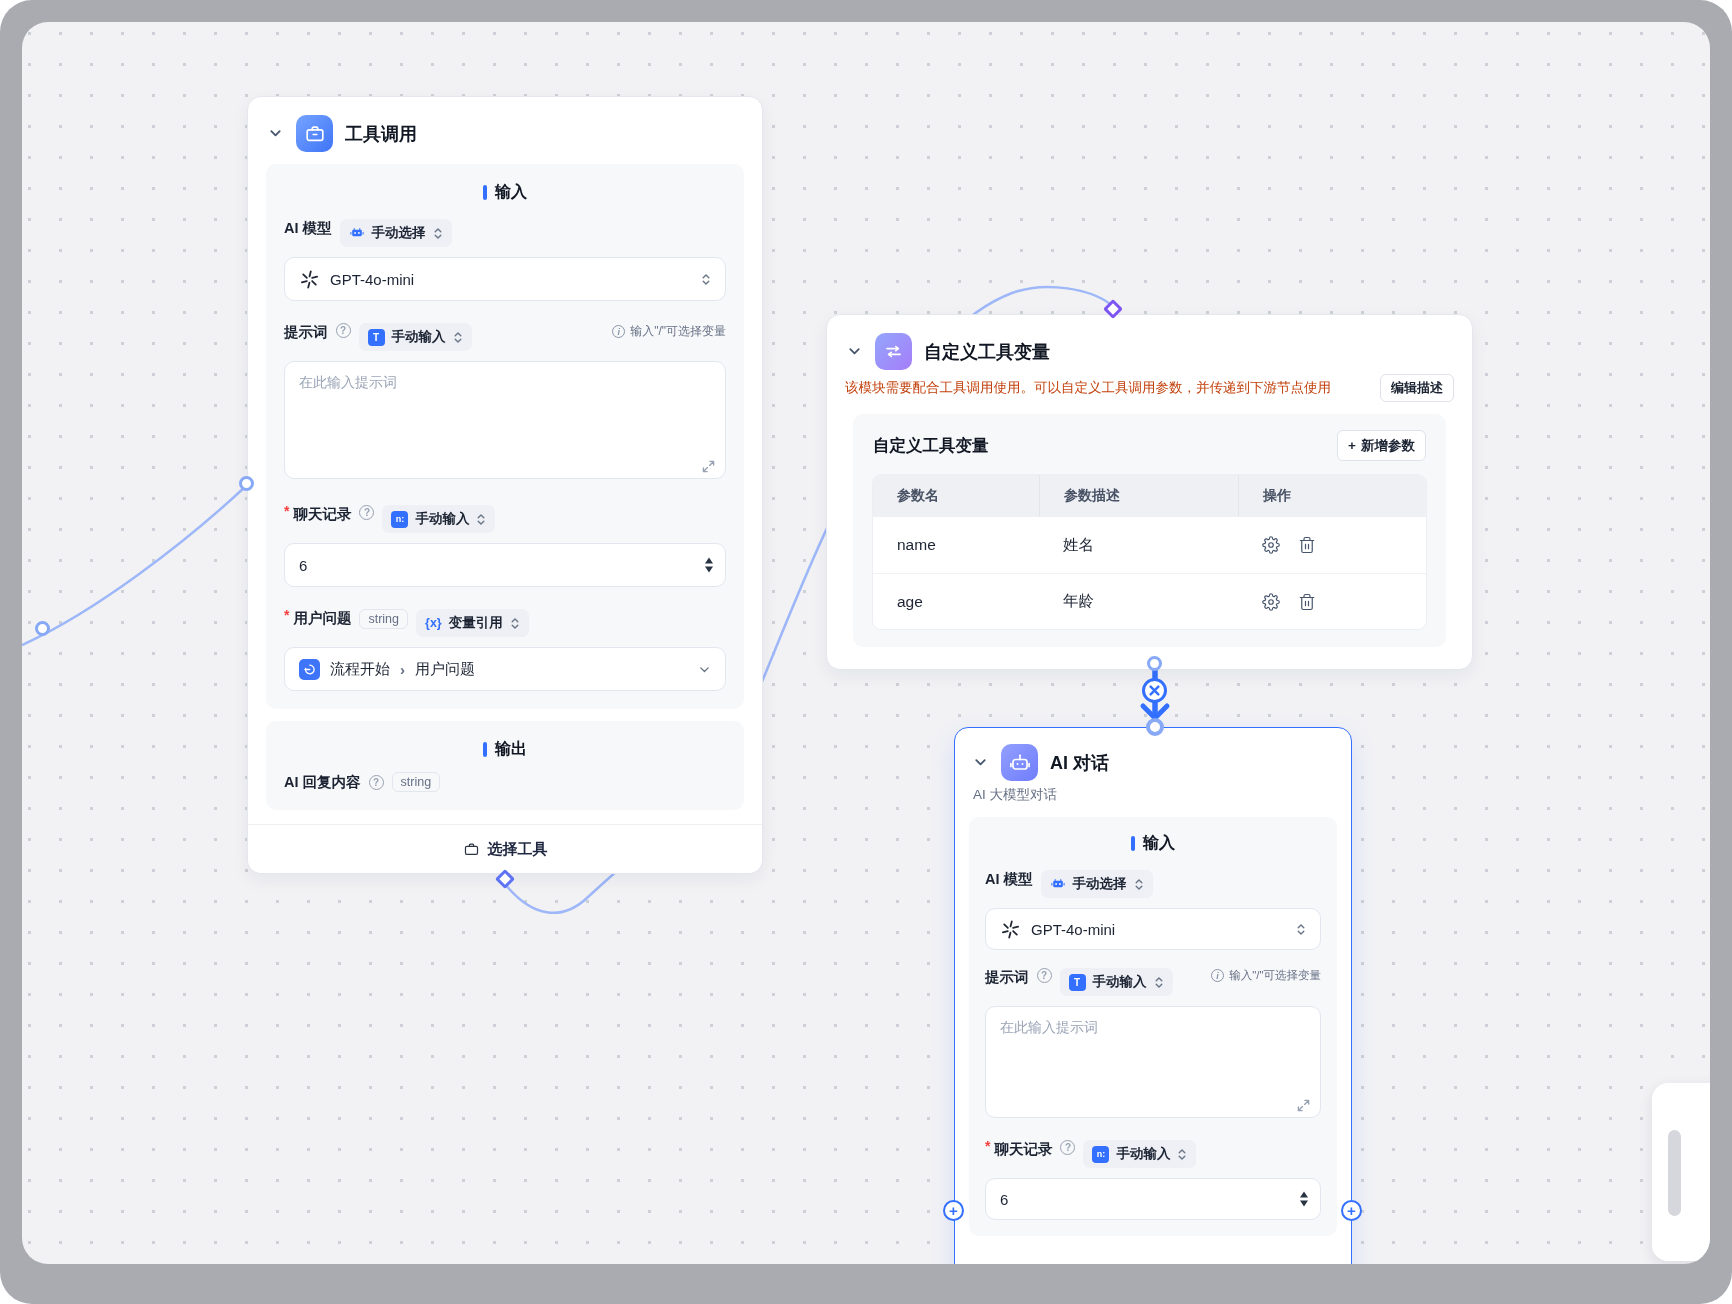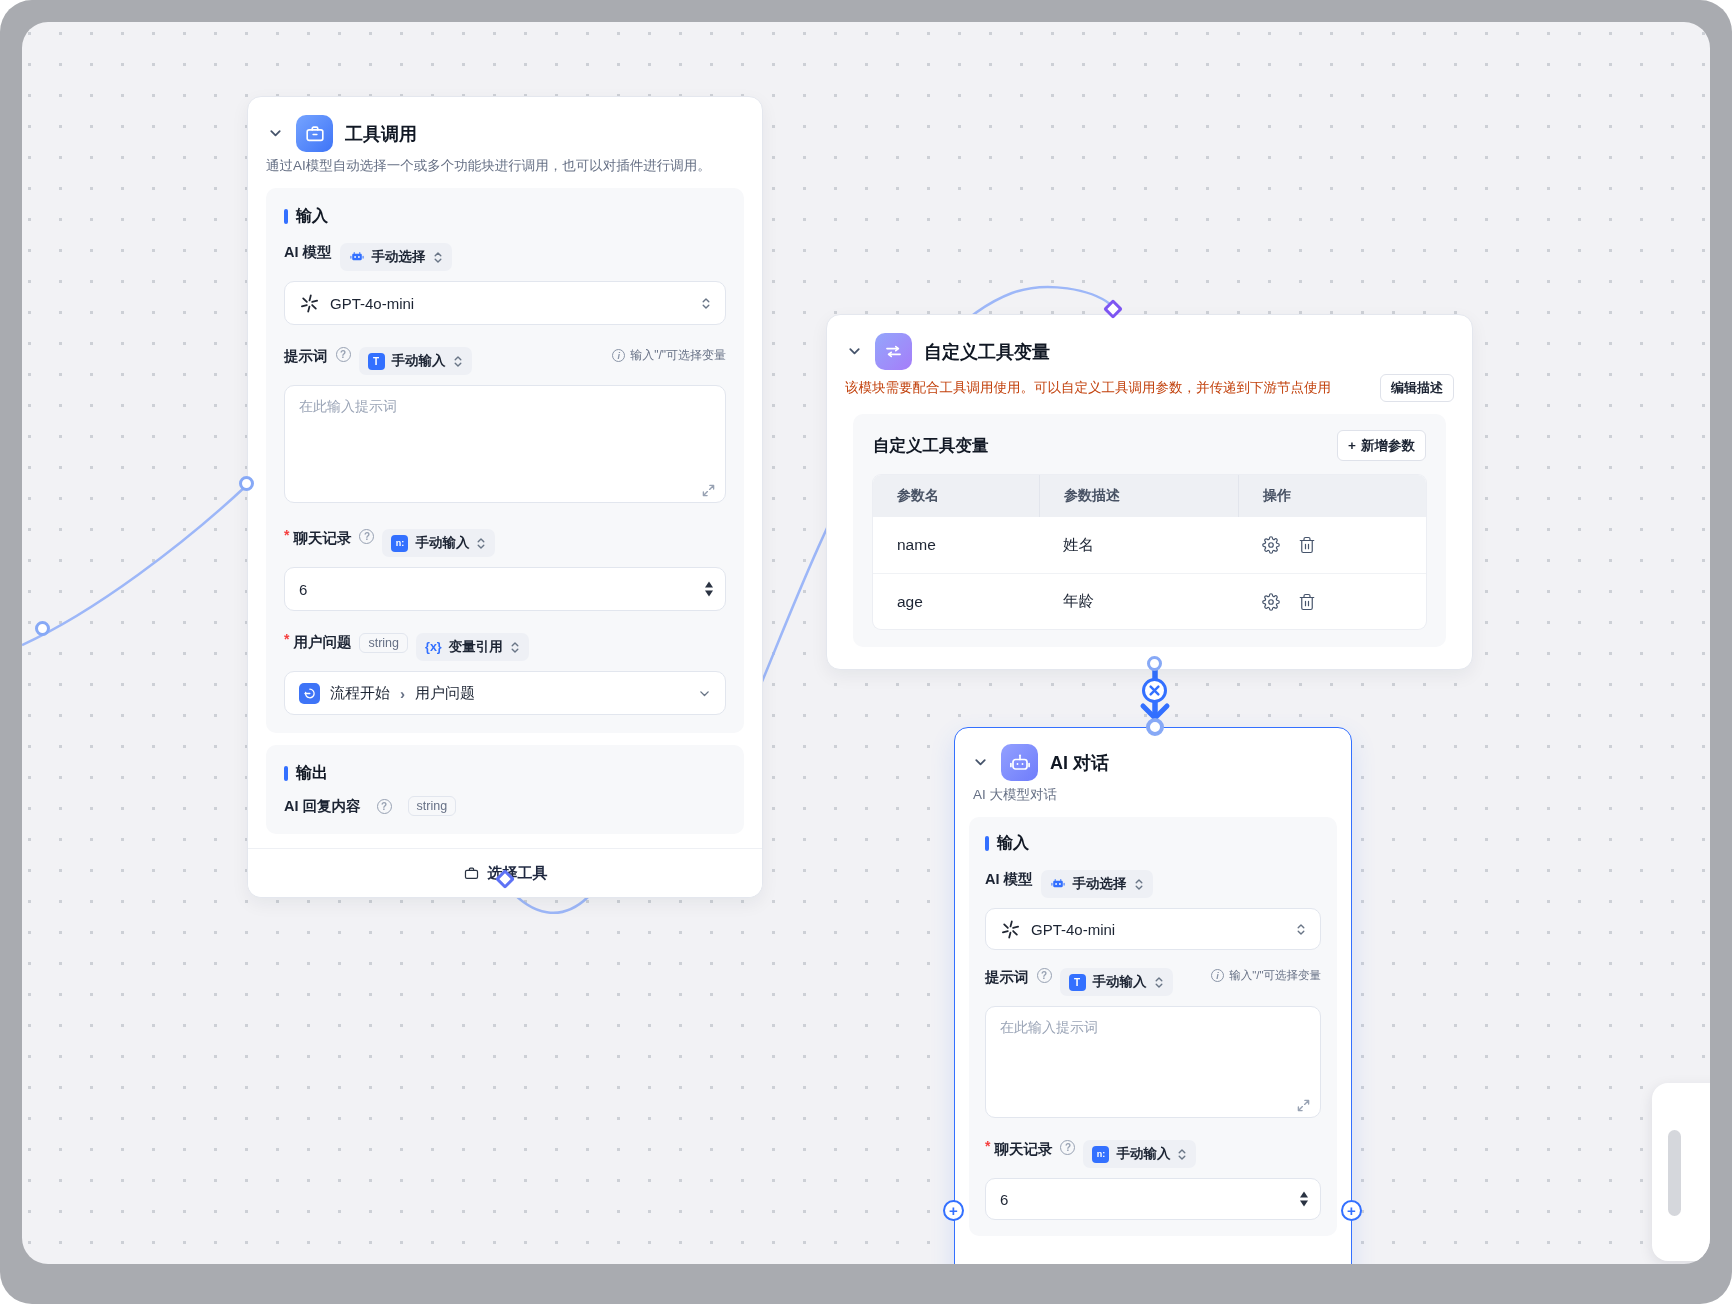--- a/index.html
+++ b/index.html
@@ -132,7 +132,6 @@
       </span>
       <span class="ntitle">工具调用</span>
     </div>
-    <div class="ndesc">通过AI模型自动选择一个或多个功能块进行调用，也可以对插件进行调用。</div>
 
     <div class="panel">
       <div class="section">

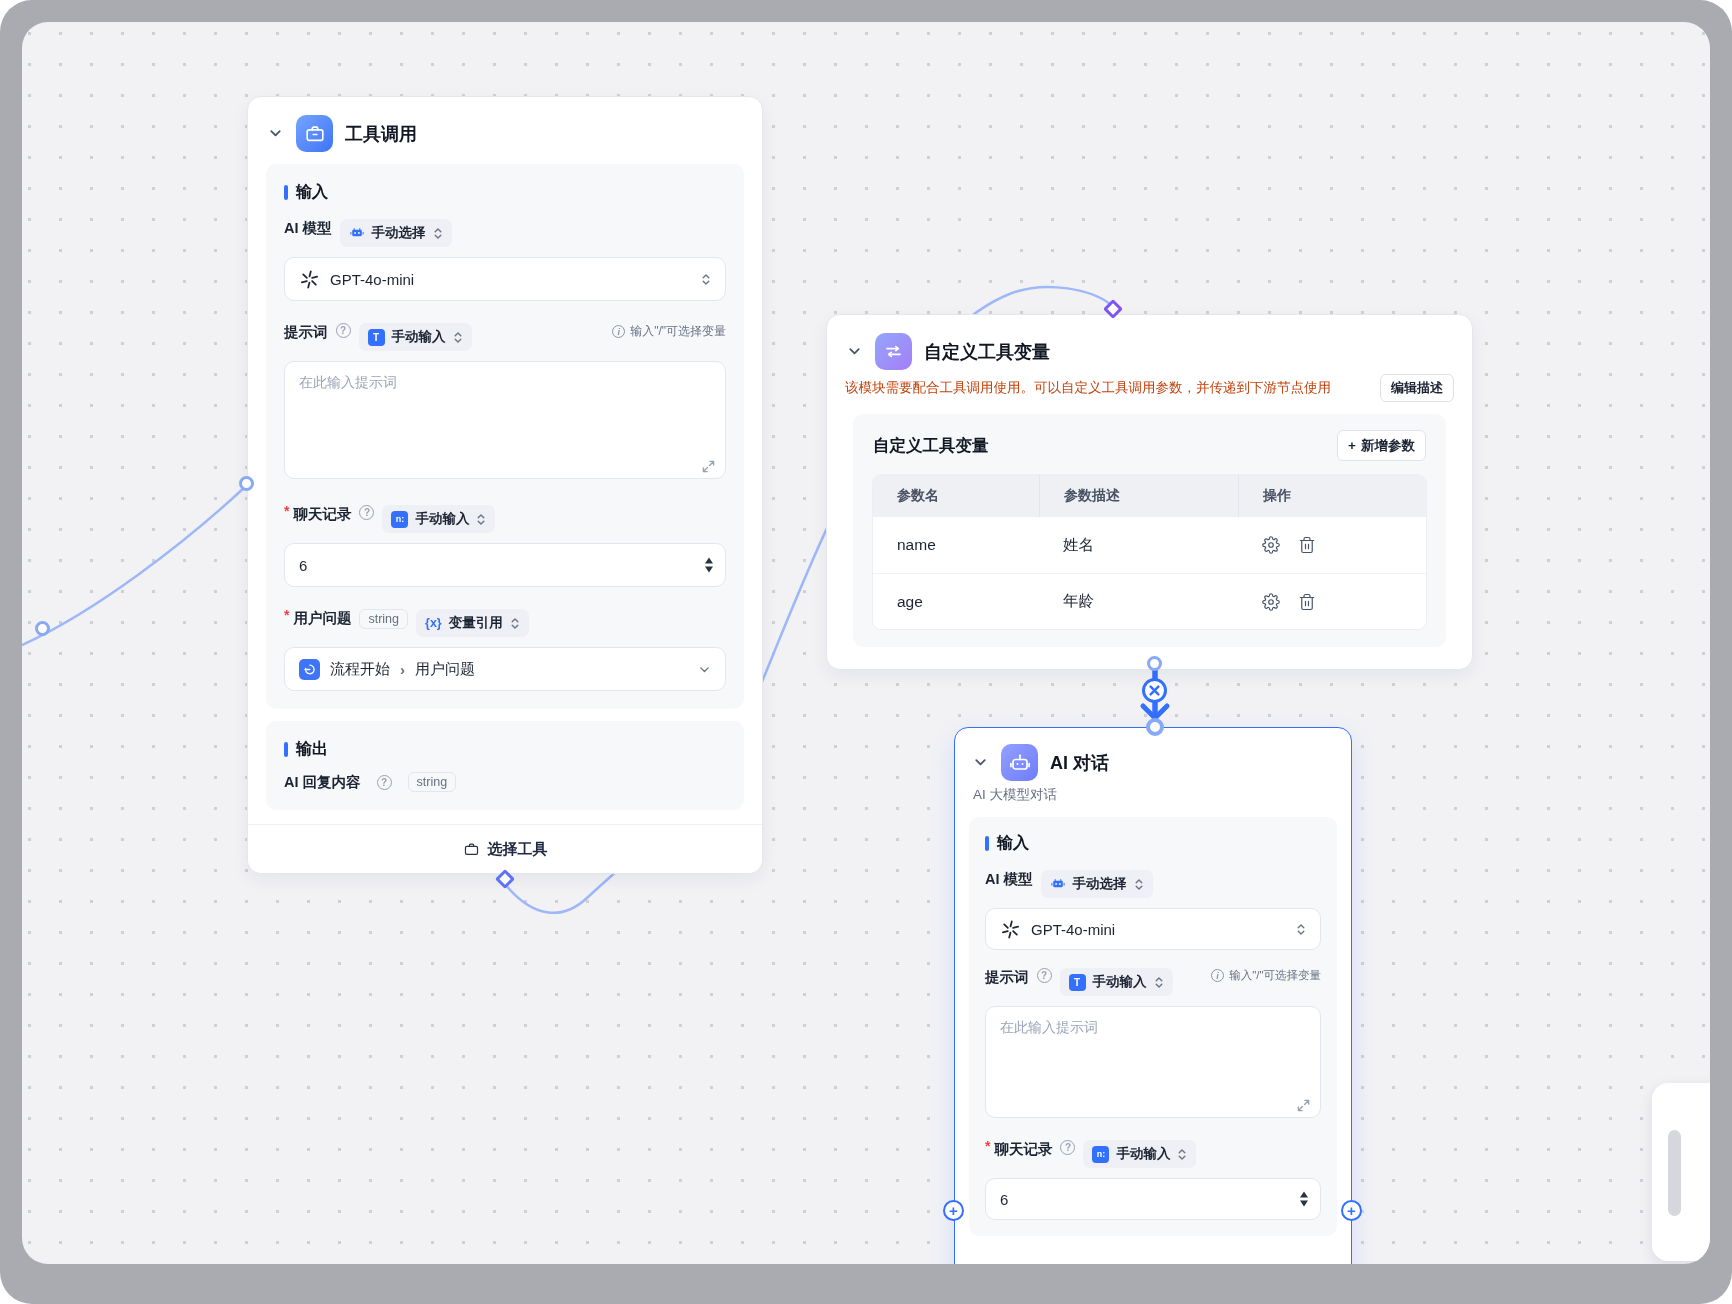--- a/index.html
+++ b/index.html
@@ -24,7 +24,7 @@
   .ndesc { padding:4px 18px 0 18px; font-size:13.5px; color:#667085; line-height:20px; }
   .panel { background:#f7f8fa; border-radius:10px; margin:12px 18px 0 18px; padding:18px; }
   .panel.last { margin-bottom:0; }
-  .section { display:flex; align-items:center; gap:8px; margin-bottom:16px; }
+  .section { display:flex; align-items:center; gap:8px; margin-bottom:16px;justify-content:center; }
   .bar { width:4px; height:15px; border-radius:2px; background:#3370ff; }
   .sec-t { font-size:16px; font-weight:700; color:#111824; }
   .frow { margin-top:22px; }

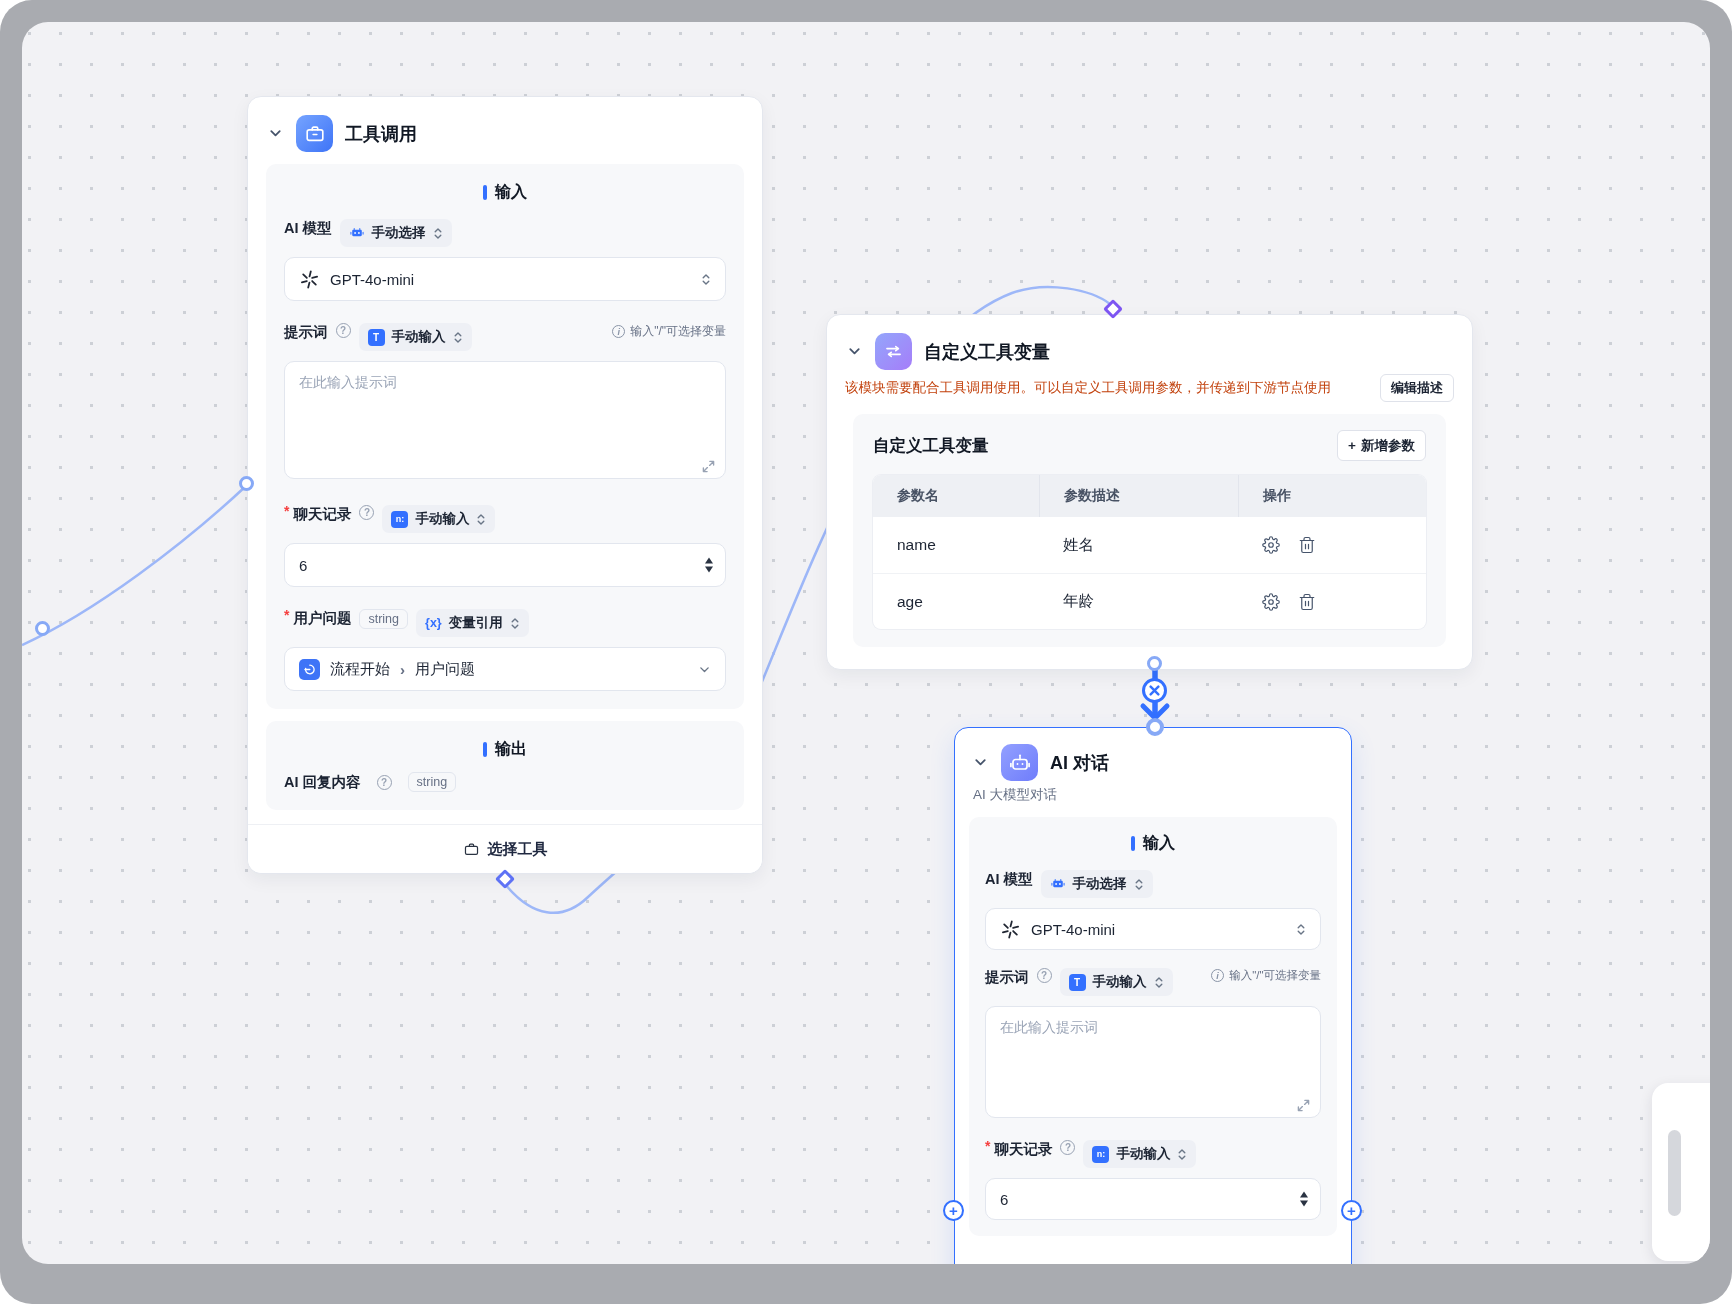--- a/index.html
+++ b/index.html
@@ -57,7 +57,7 @@
   .tri-down { width:0; height:0; border-left:4.5px solid transparent; border-right:4.5px solid transparent; border-top:6px solid #2a3342; }
   .tag { background:#f7f8fa; border:1px solid #e2e6ee; border-radius:6px; padding:2px 8px;
          font-size:12.5px; color:#667085; }
-  .out-row { display:flex; align-items:center; gap:16px; margin-top:12px; }
+  .out-row { display:flex; align-items:center; gap:8px; margin-top:12px; }
   .n-footer { margin-top:14px; border-top:1px solid #eef0f4; height:49px; display:flex; align-items:center;
               justify-content:center; gap:8px; font-size:15px; font-weight:600; color:#1f2840; cursor:pointer;
               border-radius:0 0 14px 14px; background:#fff; }

